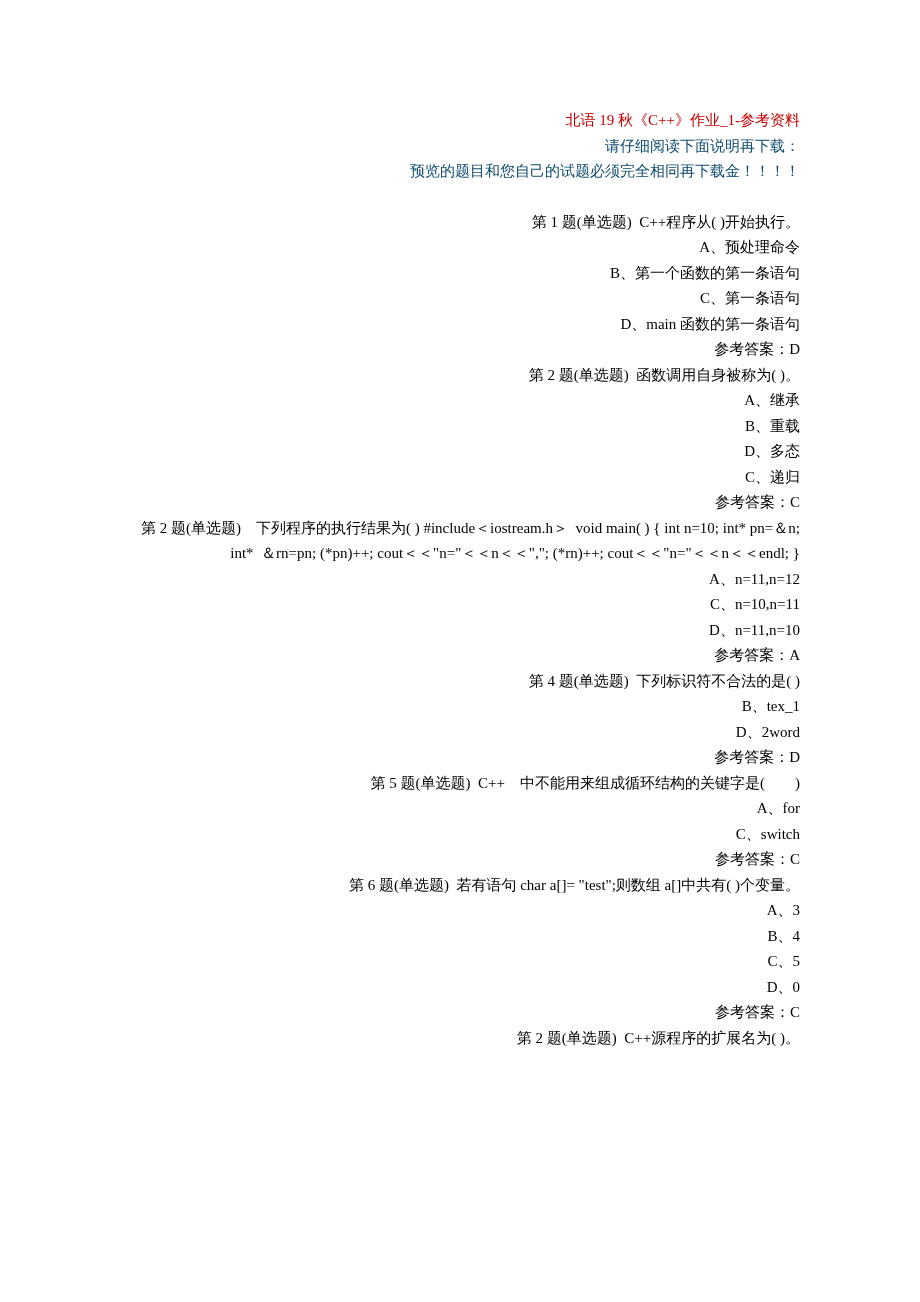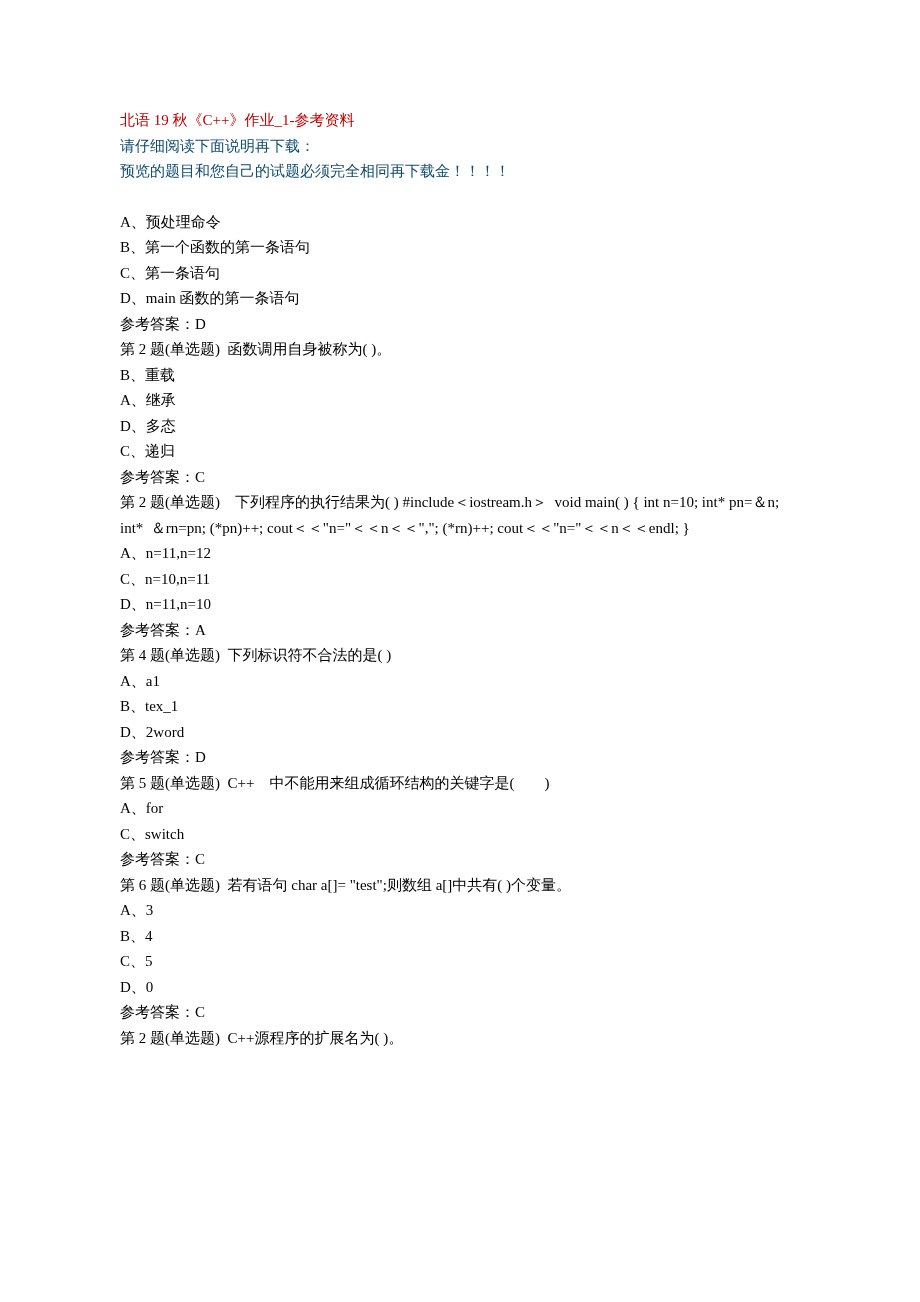--- a/index.html
+++ b/index.html
@@ -6,6 +6,7 @@
     margin: 0;
     padding: 0;
     box-sizing: border-box;
+    text-align: right;
   }
   body {
     background: #fff;

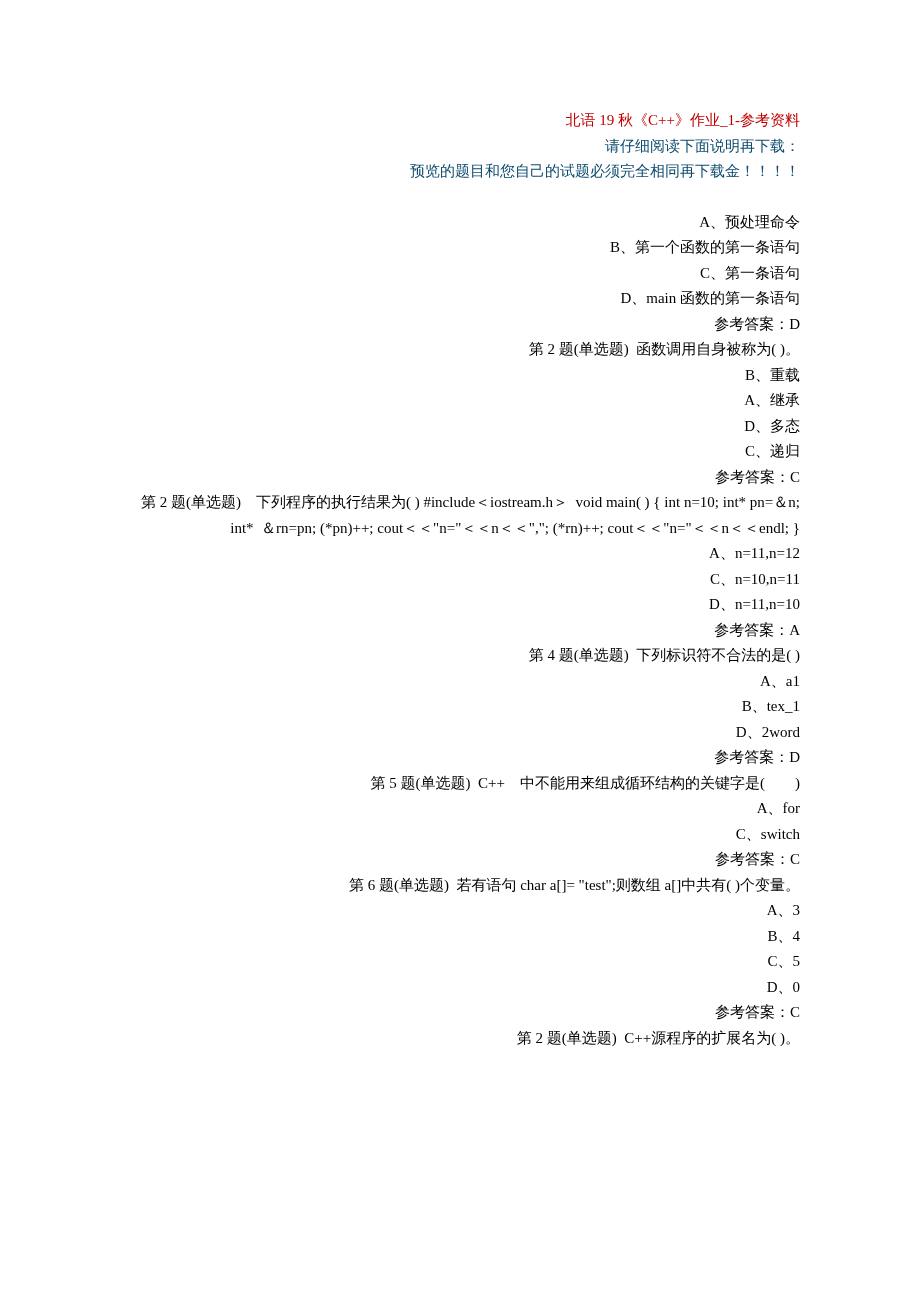--- a/index.html
+++ b/index.html
@@ -40,6 +40,7 @@
 <div class="gap"></div>
 
 <div id="questions">
+    <div class="line">第 1 题(单选题)  C++程序从( )开始执行。</div>
     <div class="line">A、预处理命令</div>
     <div class="line">B、第一个函数的第一条语句</div>
     <div class="line">C、第一条语句</div>

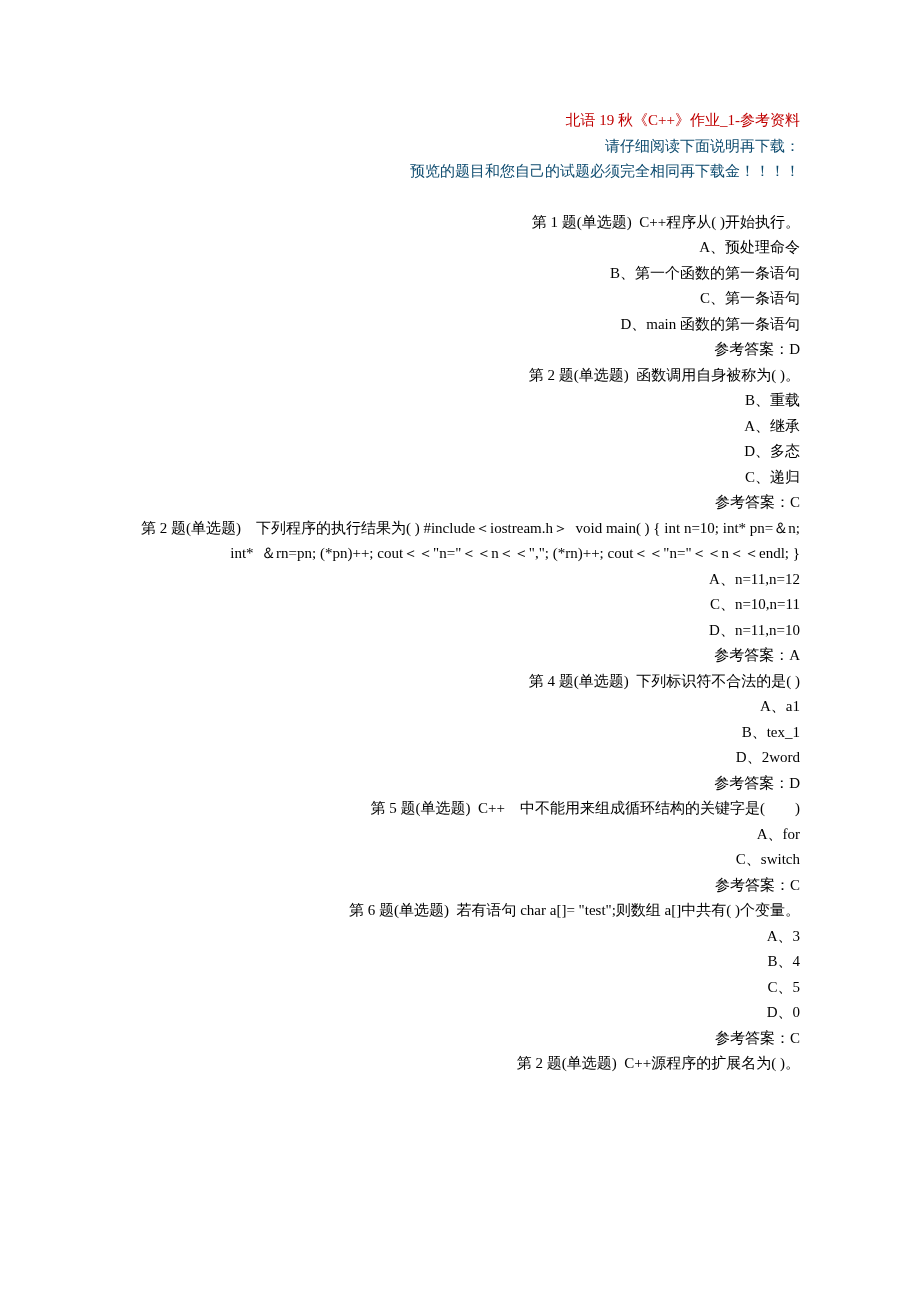--- a/index.html
+++ b/index.html
@@ -47,8 +47,8 @@
     <div class="line">D、main 函数的第一条语句</div>
     <div class="line">参考答案：D</div>
     <div class="line">第 2 题(单选题)  函数调用自身被称为( )。</div>
+    <div class="line">A、继承</div>
     <div class="line">B、重载</div>
-    <div class="line">A、继承</div>
     <div class="line">D、多态</div>
     <div class="line">C、递归</div>
     <div class="line">参考答案：C</div>

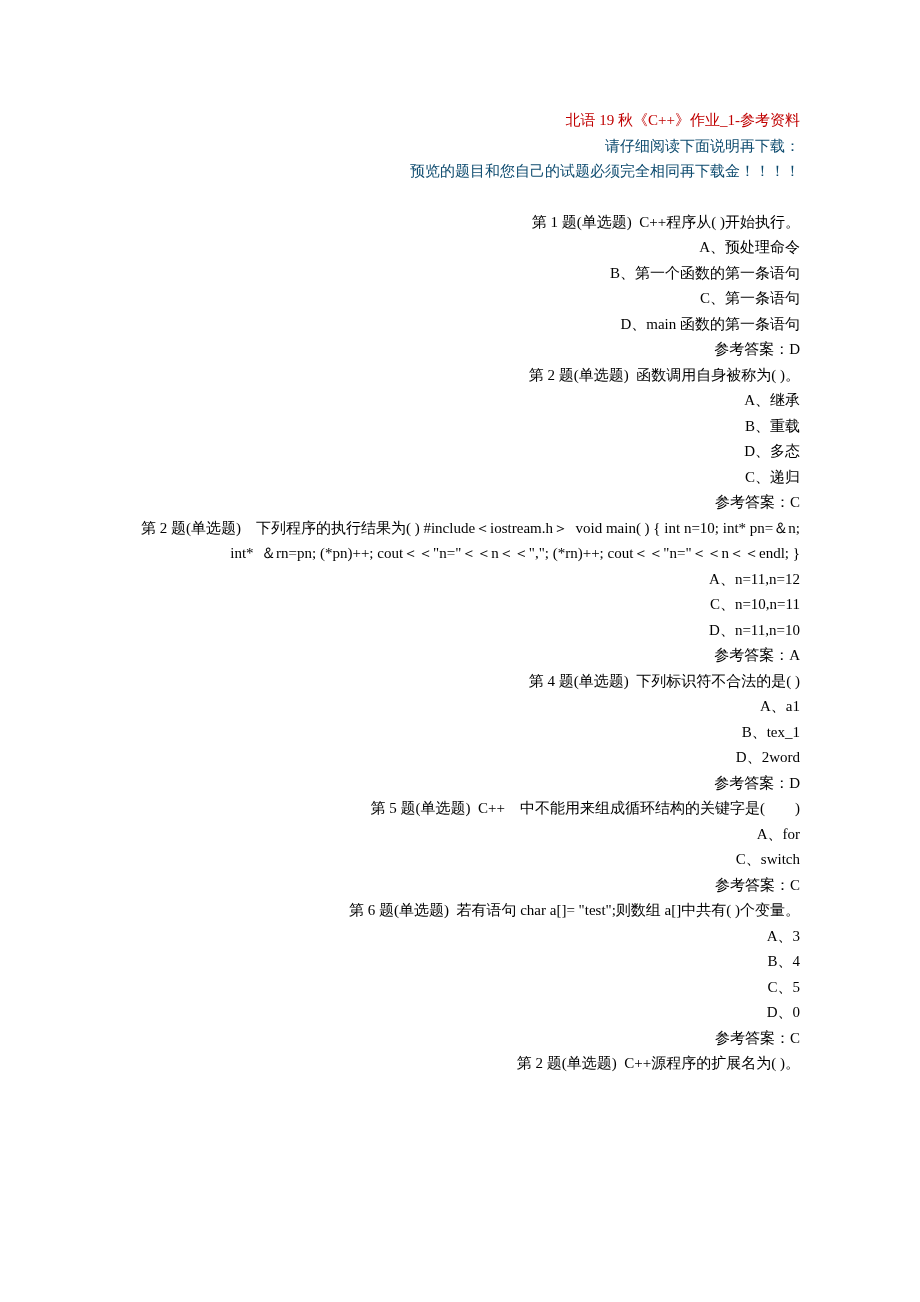--- a/index.html
+++ b/index.html
@@ -58,7 +58,6 @@
     <div class="line">D、n=11,n=10</div>
     <div class="line">参考答案：A</div>
     <div class="line">第 4 题(单选题)  下列标识符不合法的是( )</div>
-    <div class="line">A、a1</div>
     <div class="line">B、tex_1</div>
     <div class="line">D、2word</div>
     <div class="line">参考答案：D</div>

